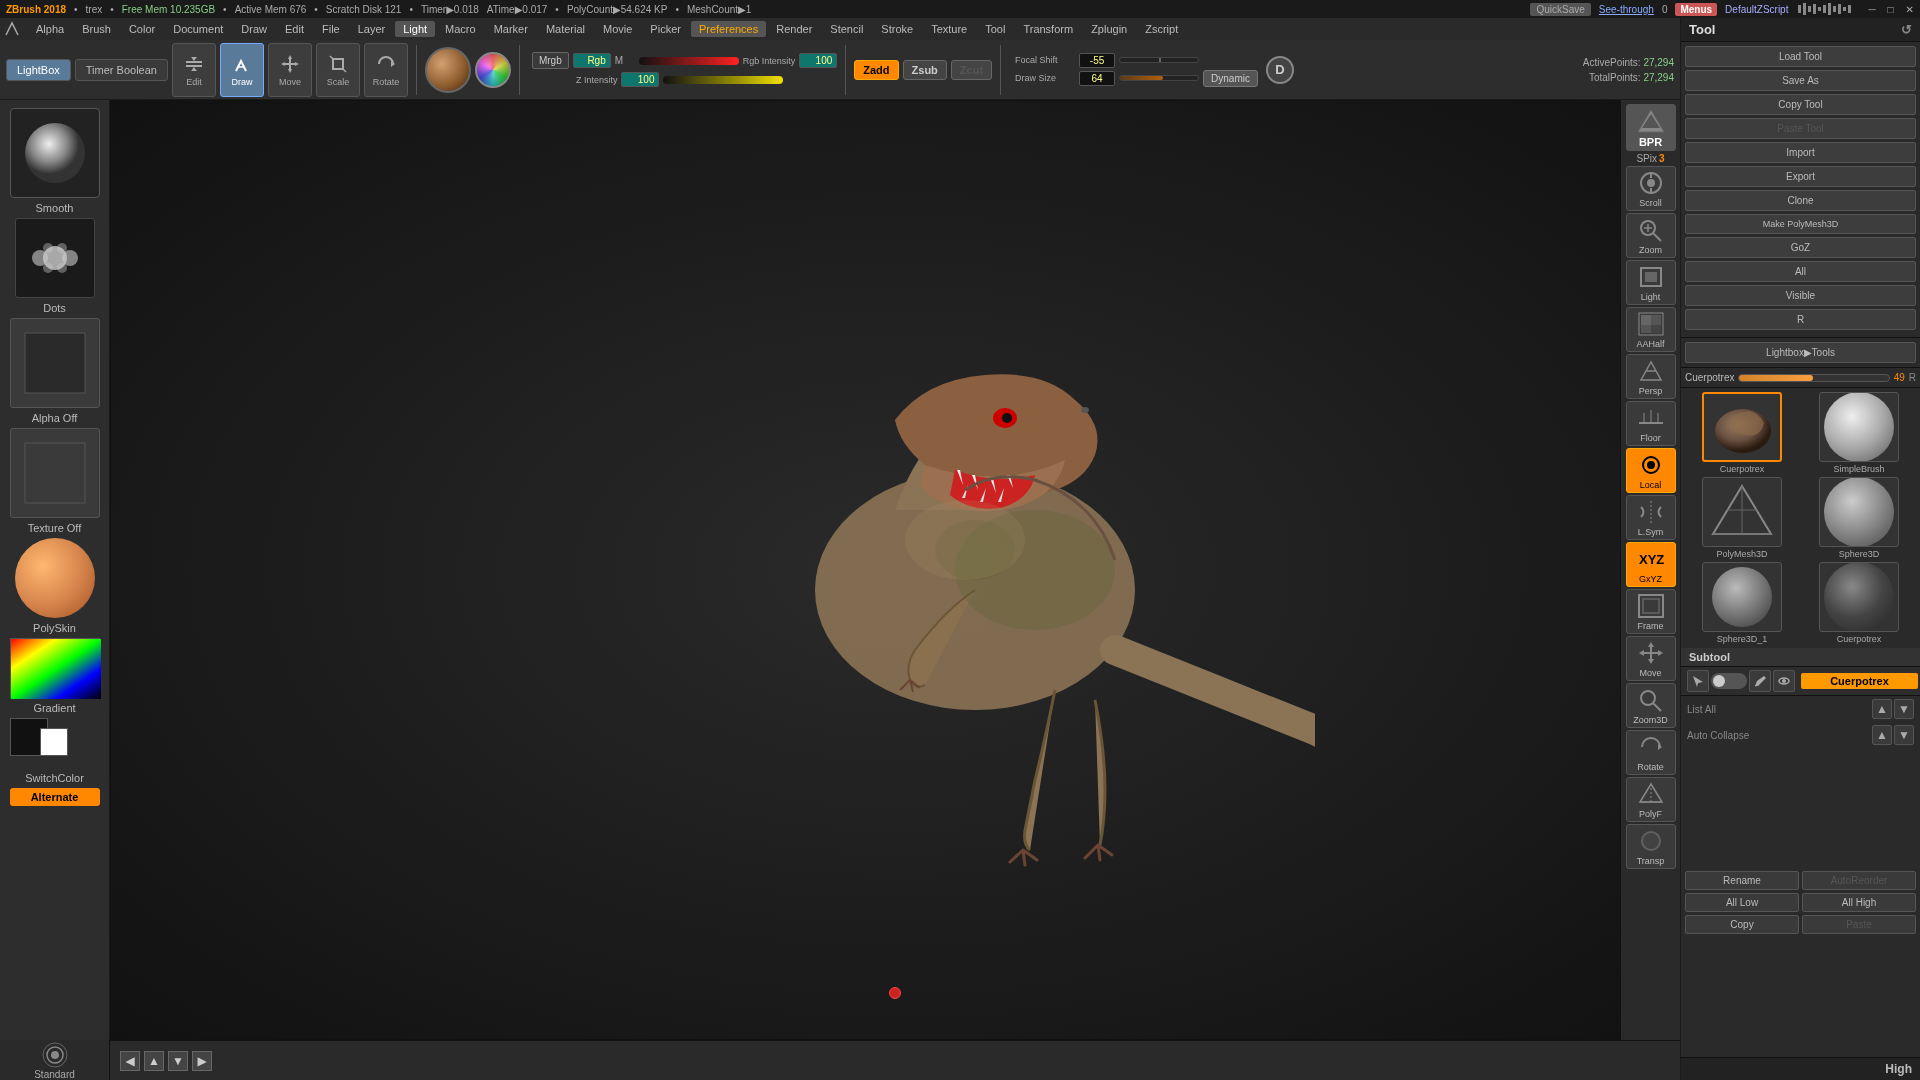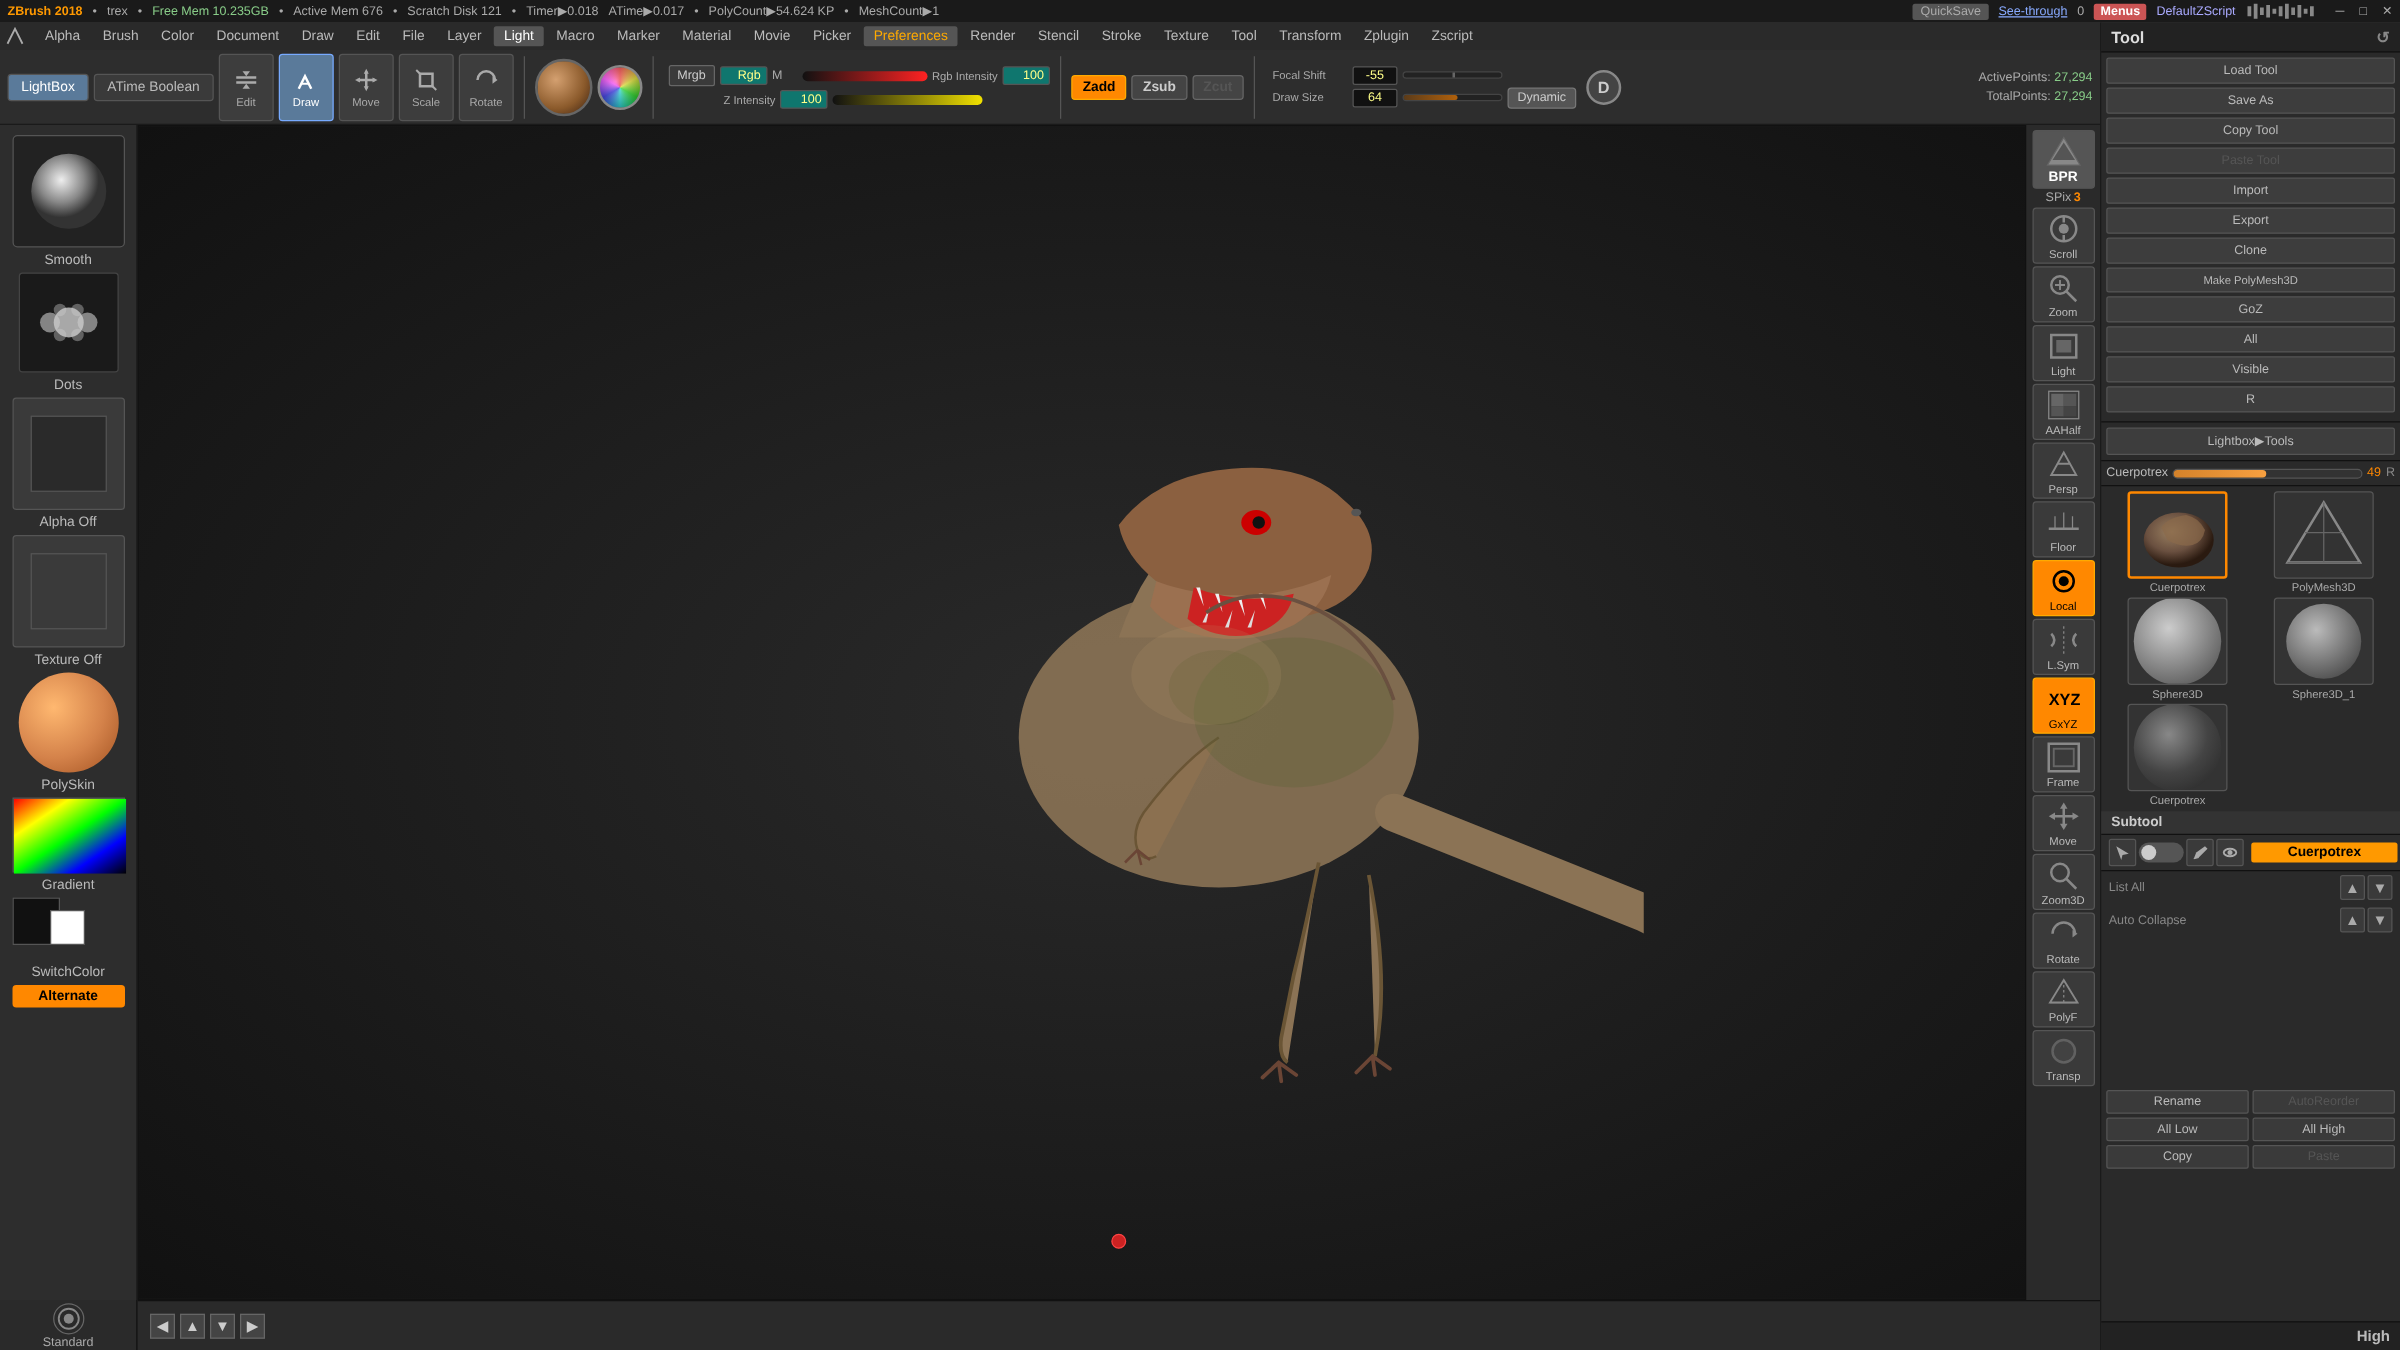--- a/index.html
+++ b/index.html
@@ -788,7 +788,7 @@
 <div class="toolbar-full">
 
   <div class="lb-btn active">LightBox</div>
-  <div class="lb-btn">ATime Boolean</div>
+  <div class="lb-btn">Timer Boolean</div>
 
   <div class="tool-btn">
     <div class="icon-shape">

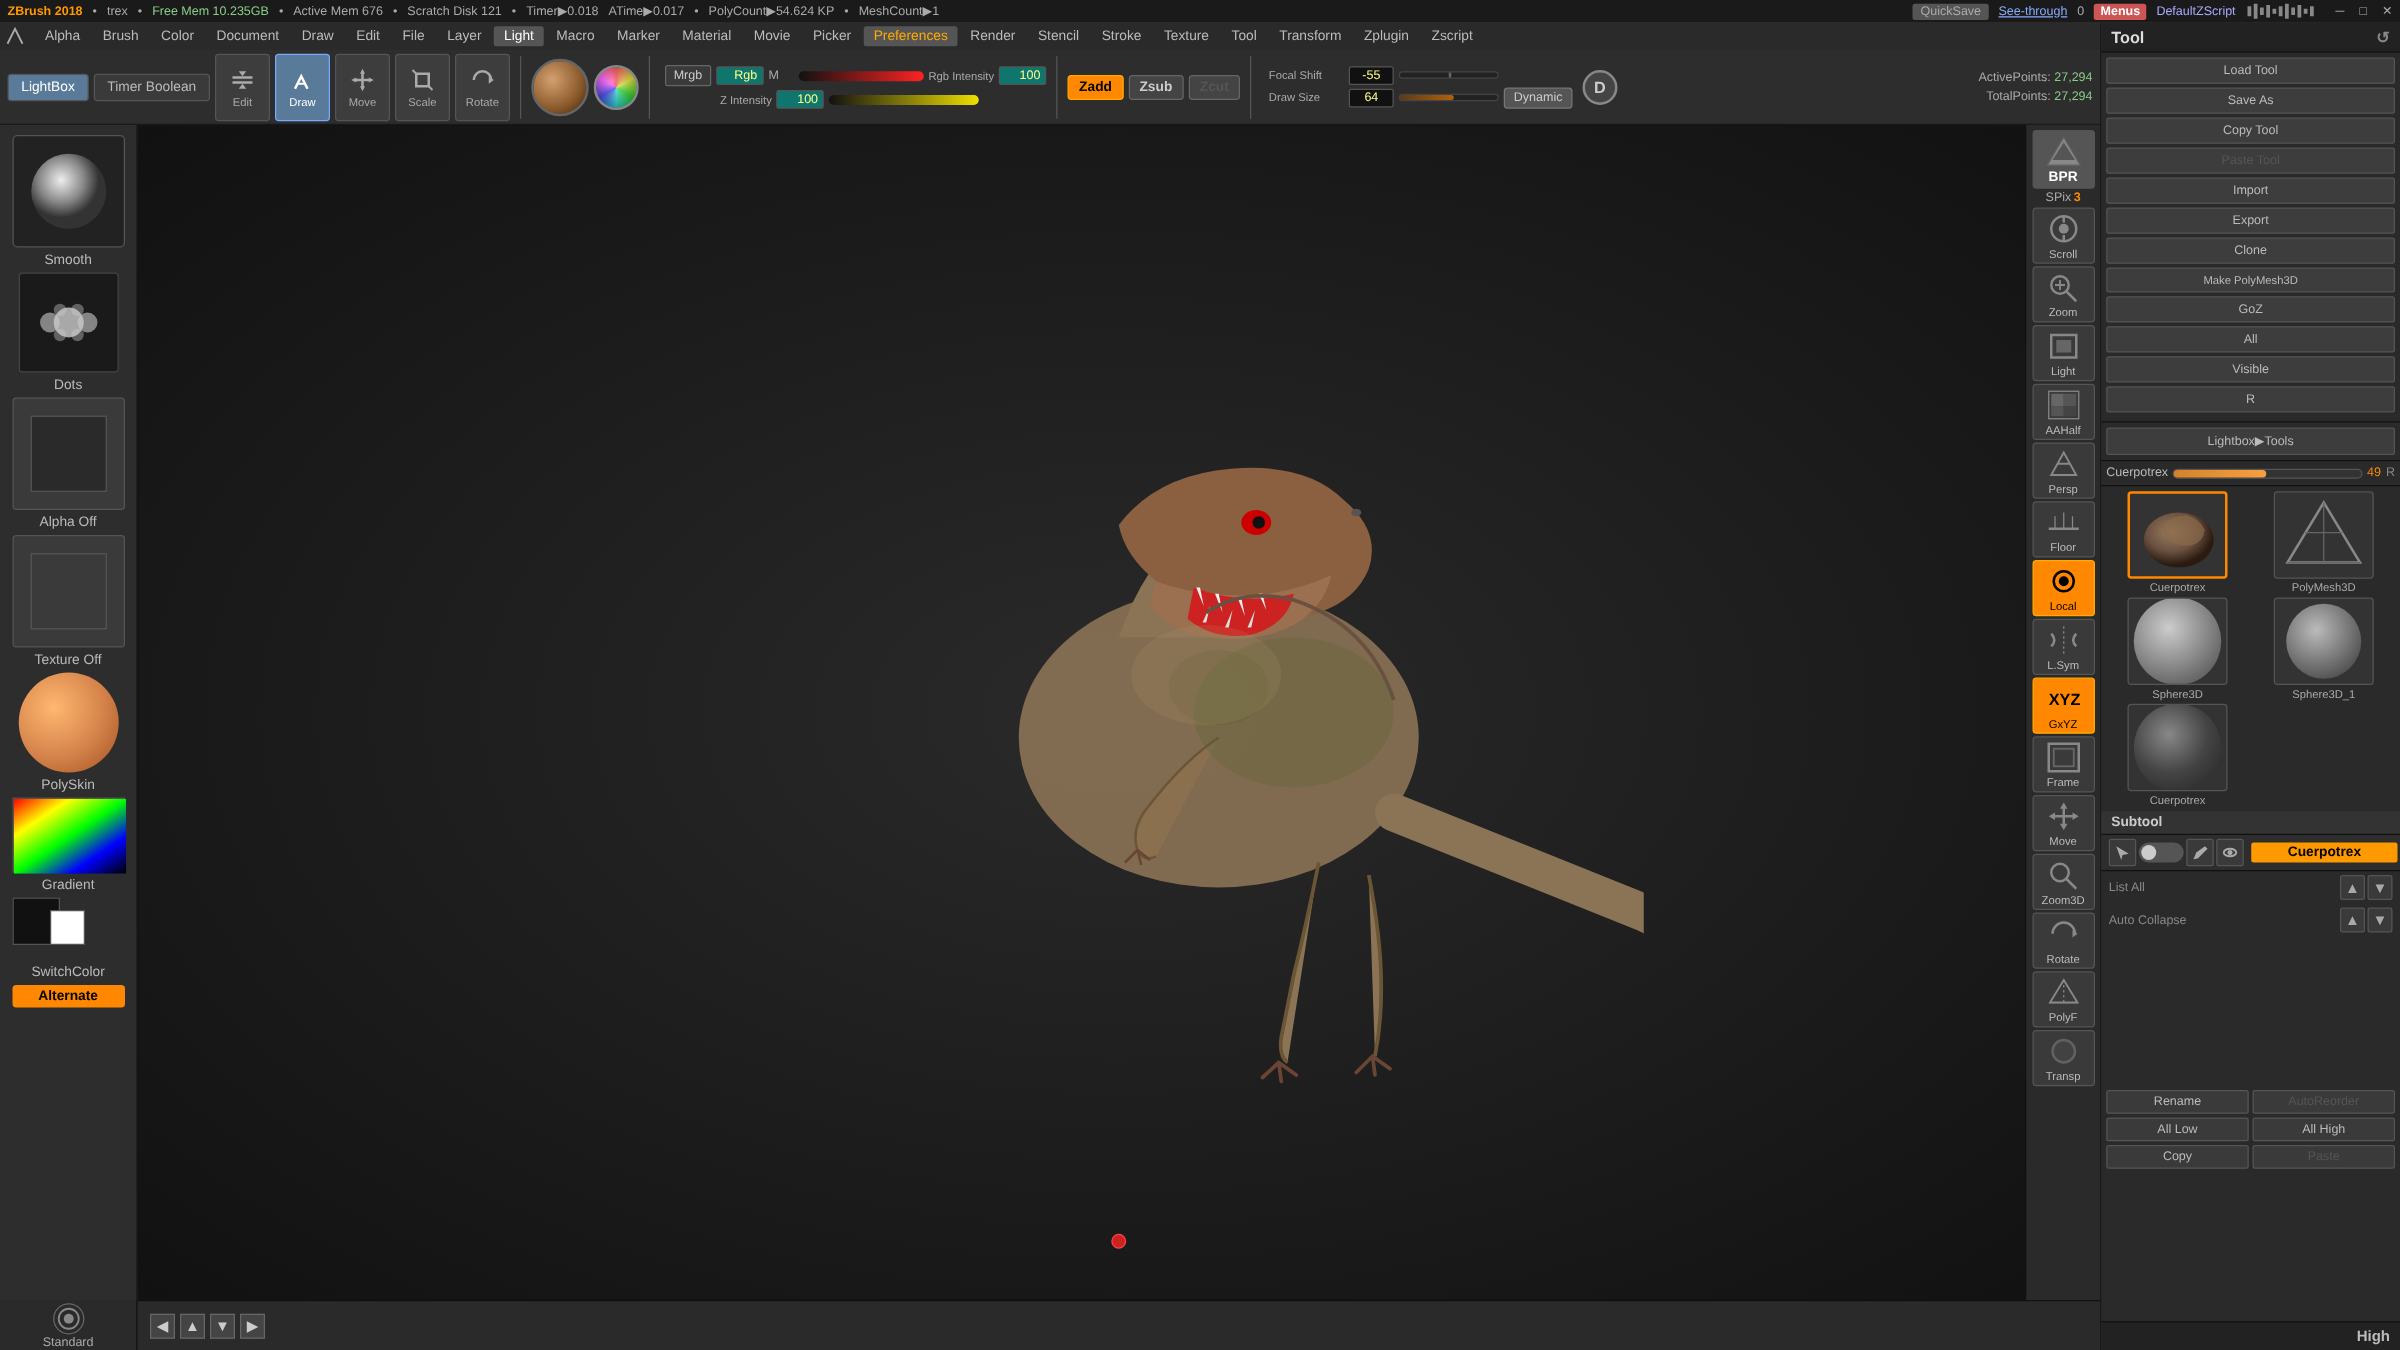--- a/index.html
+++ b/index.html
@@ -1268,6 +1268,12 @@
       <span class="tool-thumb-label">Cuerpotrex</span>
     </div>
 
+    <div class="tool-item">
+      <div class="tool-thumb">
+        <div class="simple-brush-sphere"></div>
+      </div>
+      <span class="tool-thumb-label">SimpleBrush</span>
+    </div>
 
     <div class="tool-item">
       <div class="tool-thumb">

